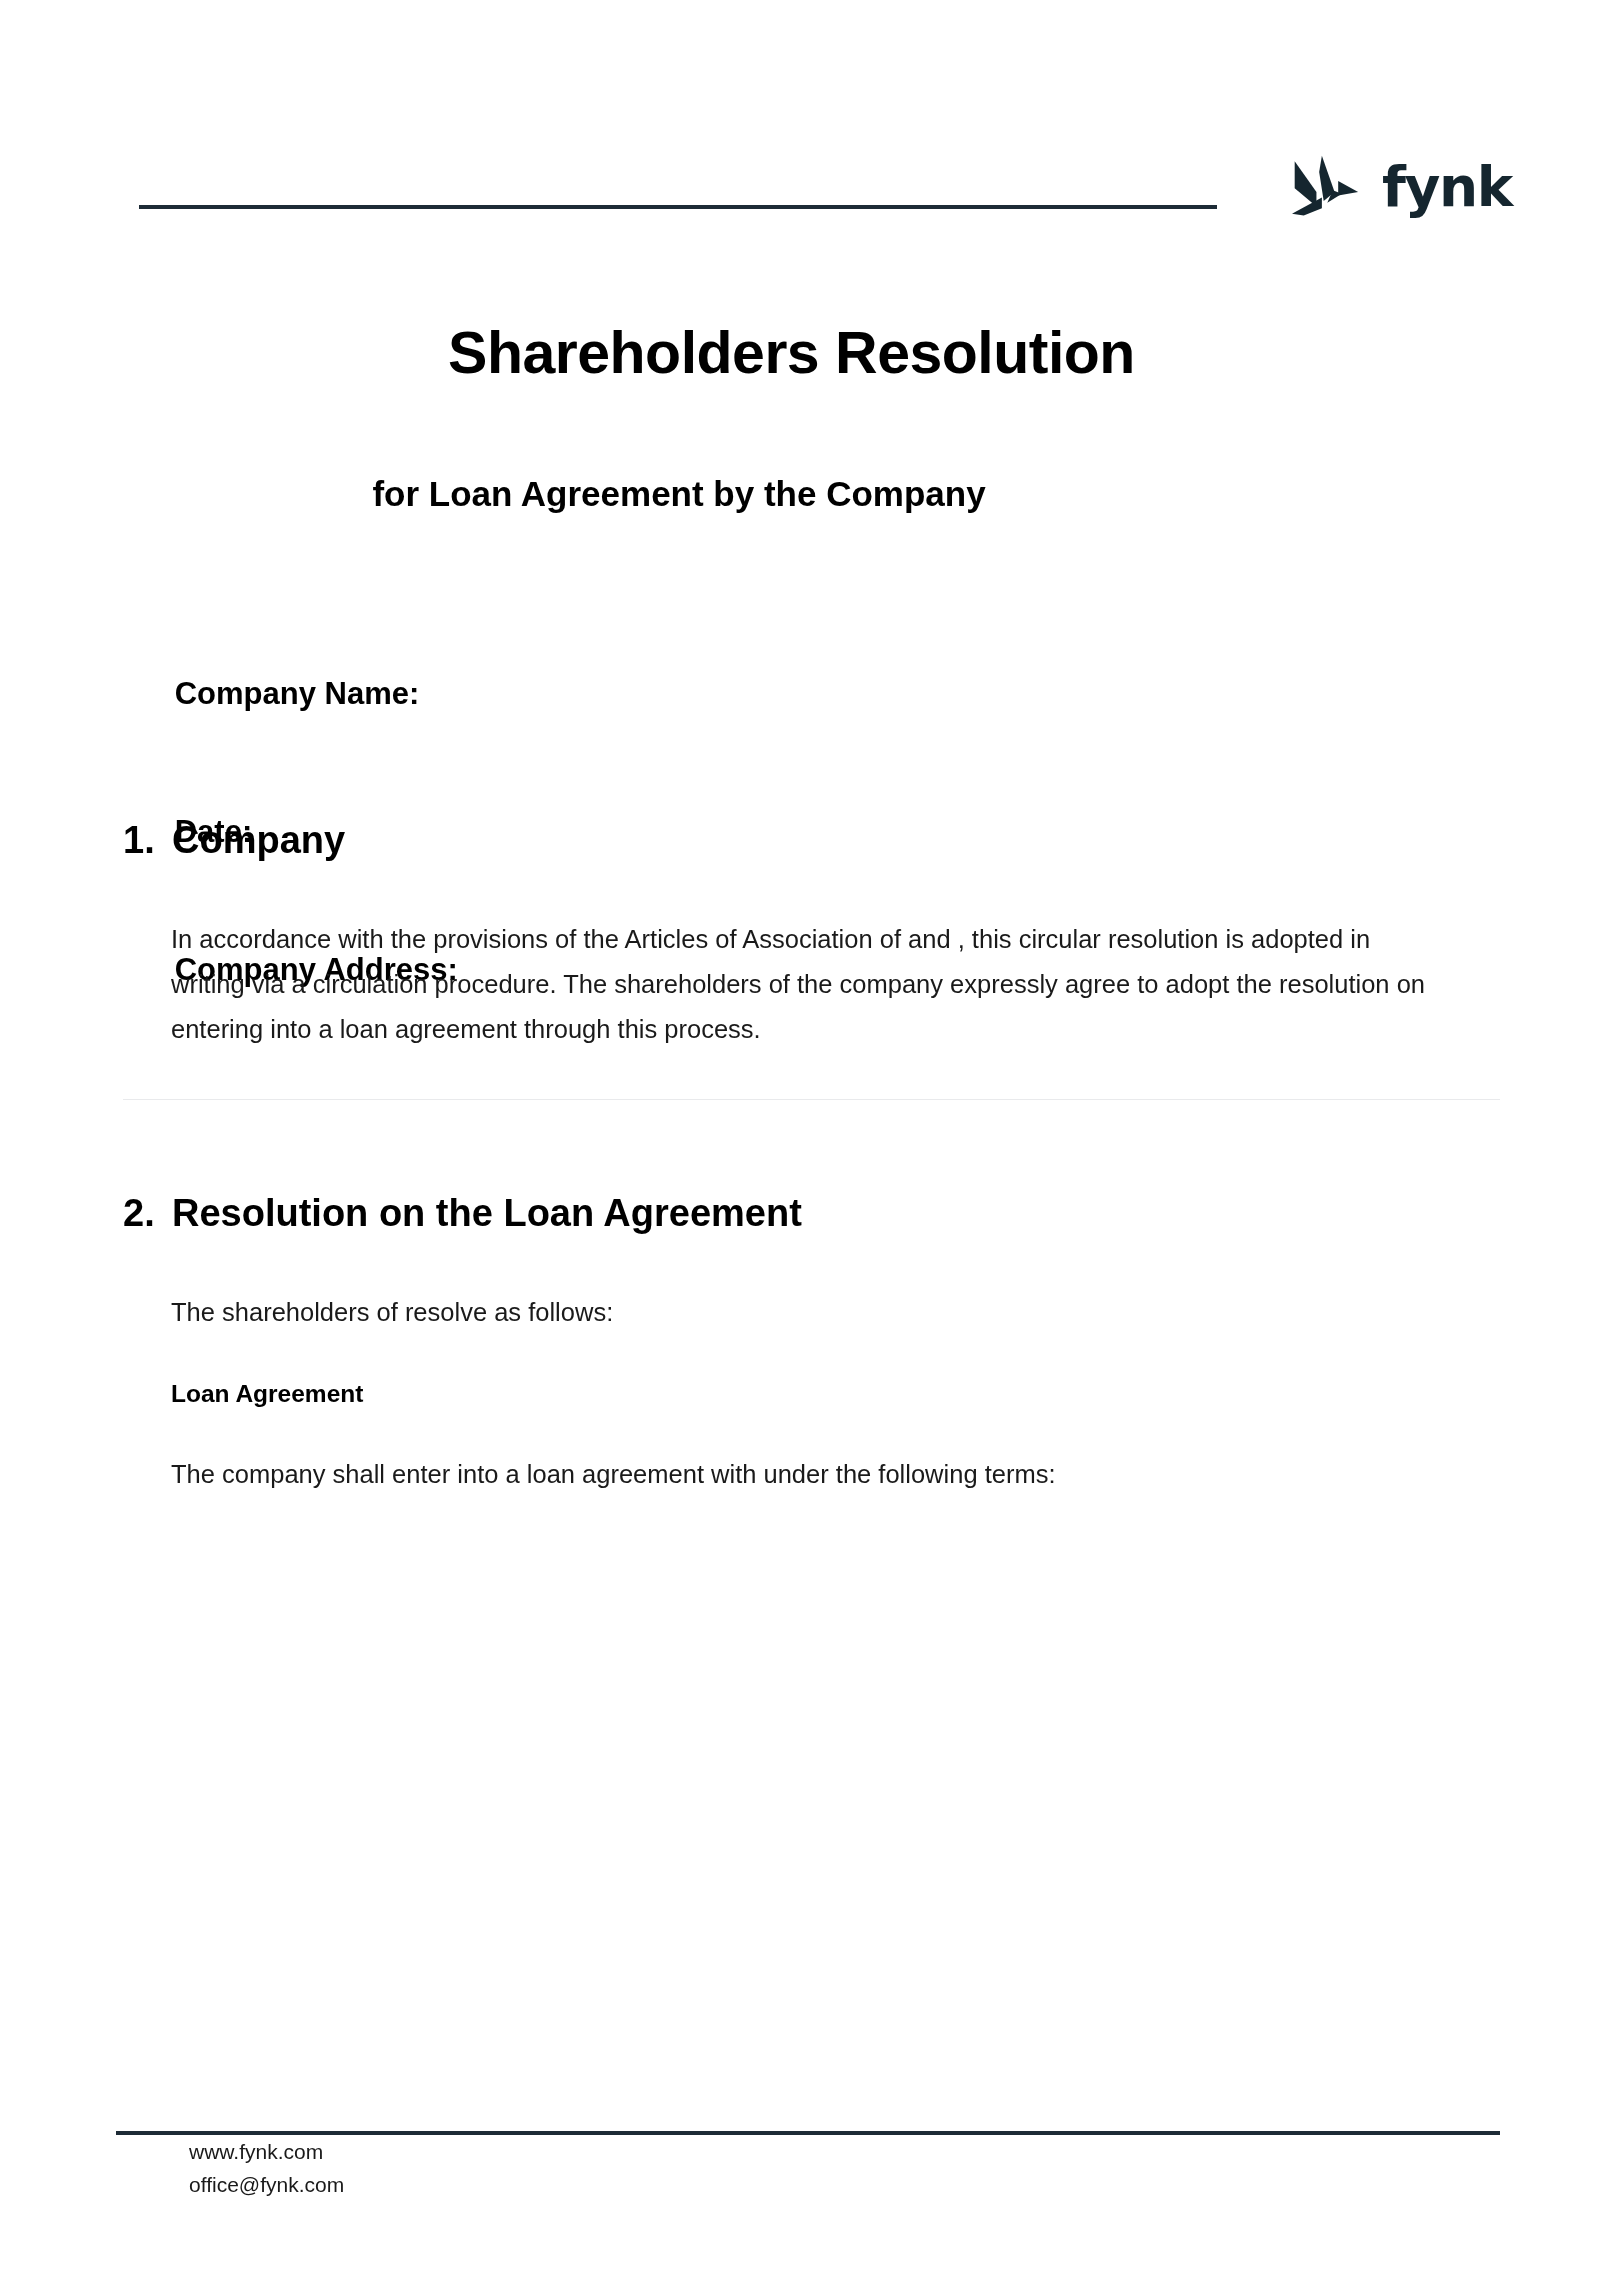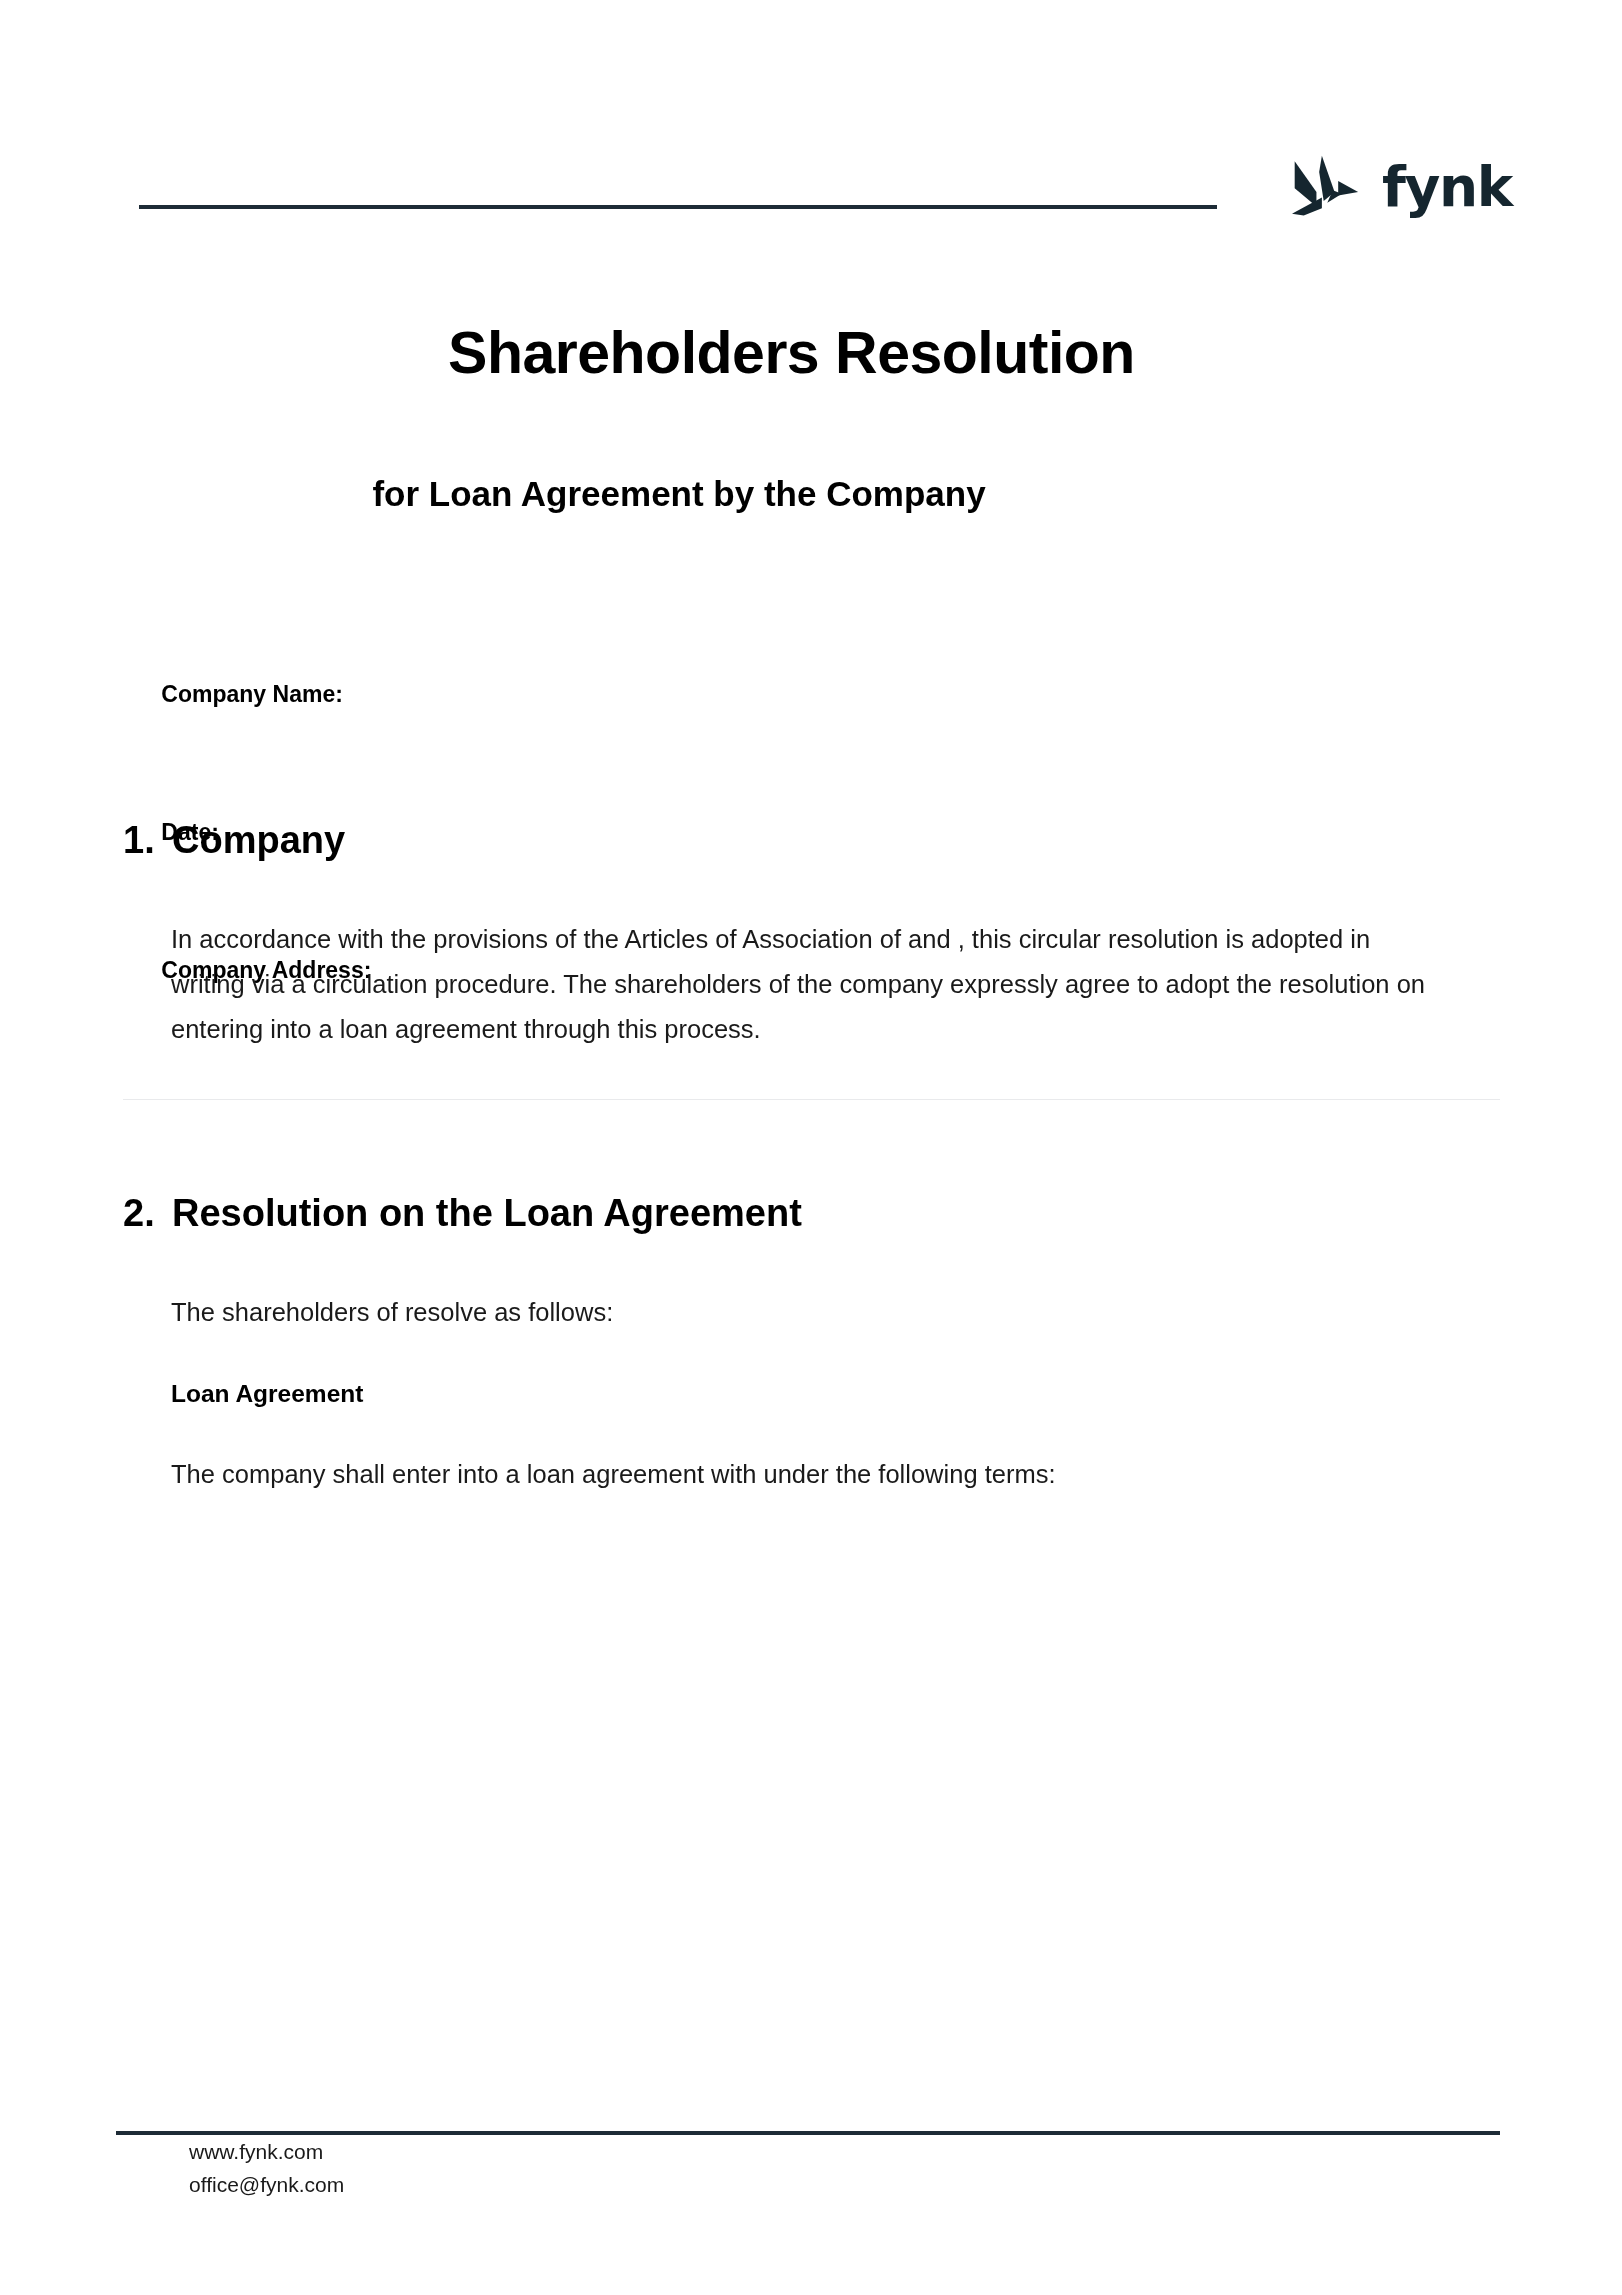--- a/index.html
+++ b/index.html
@@ -96,7 +96,7 @@
     width: 909px;
   }
   .meta-row {
-    font-size: 23px;
+    font-size: 31px;
     font-weight: 700;
     color: #000000;
     line-height: 46px;

